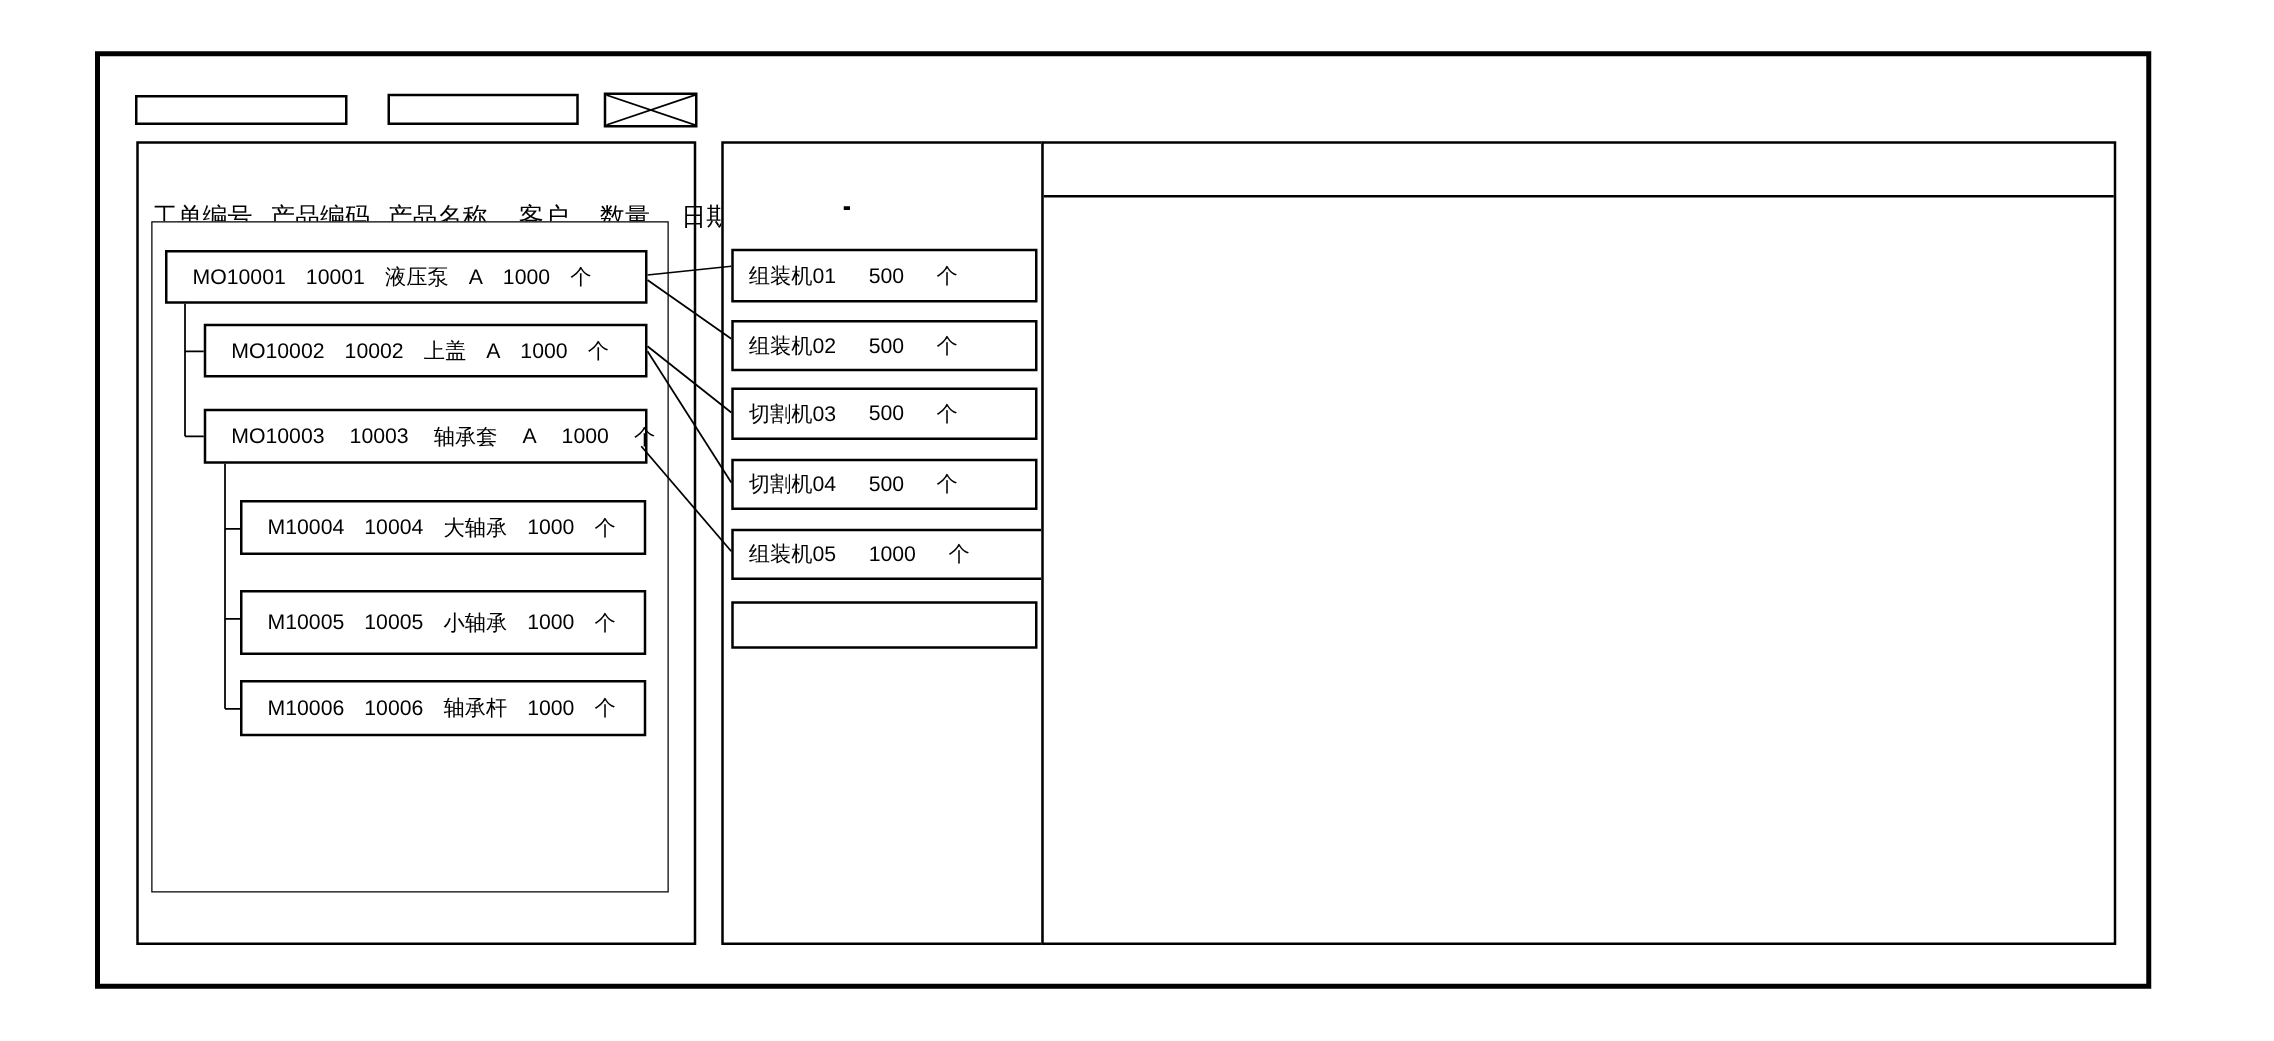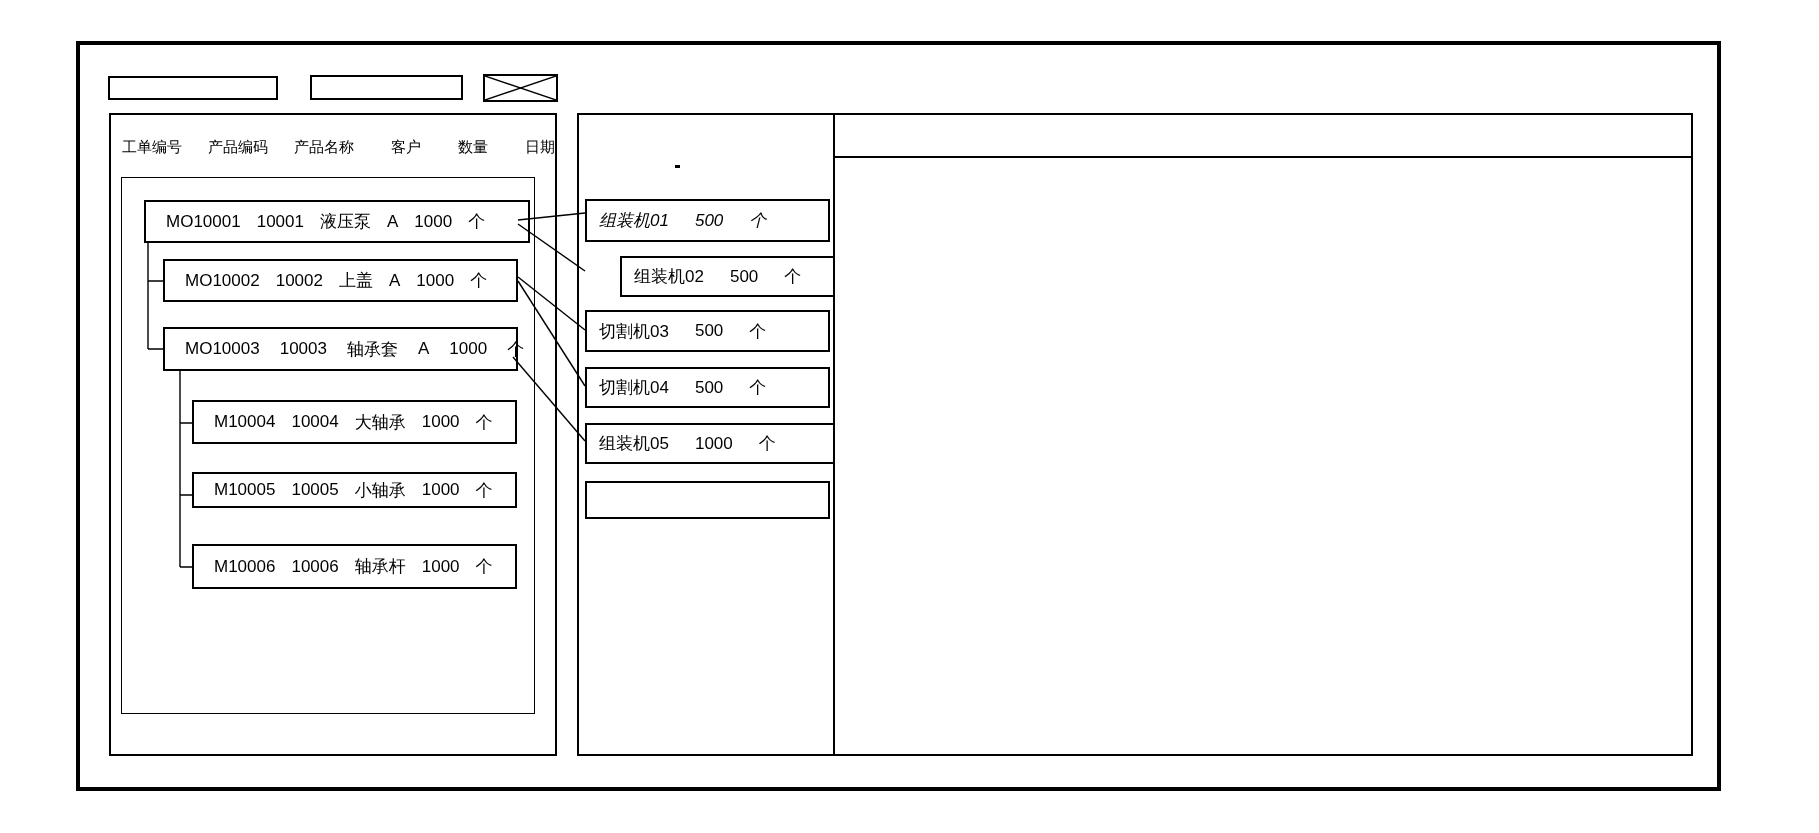--- a/index.html
+++ b/index.html
@@ -32,9 +32,9 @@
 
   
   .header-row {
-    left: 122px; top: 136px; height: 22px;
-    display: flex; align-items: center; gap: 26px;
-    font-size: 15px; white-space: nowrap;
+    left: 122px; top: 162px; height: 22px;
+    display: flex; align-items: center; gap: 14px;
+    font-size: 20px; white-space: nowrap;
   }
   .header-row .hgap { margin-left: 11px; }
 

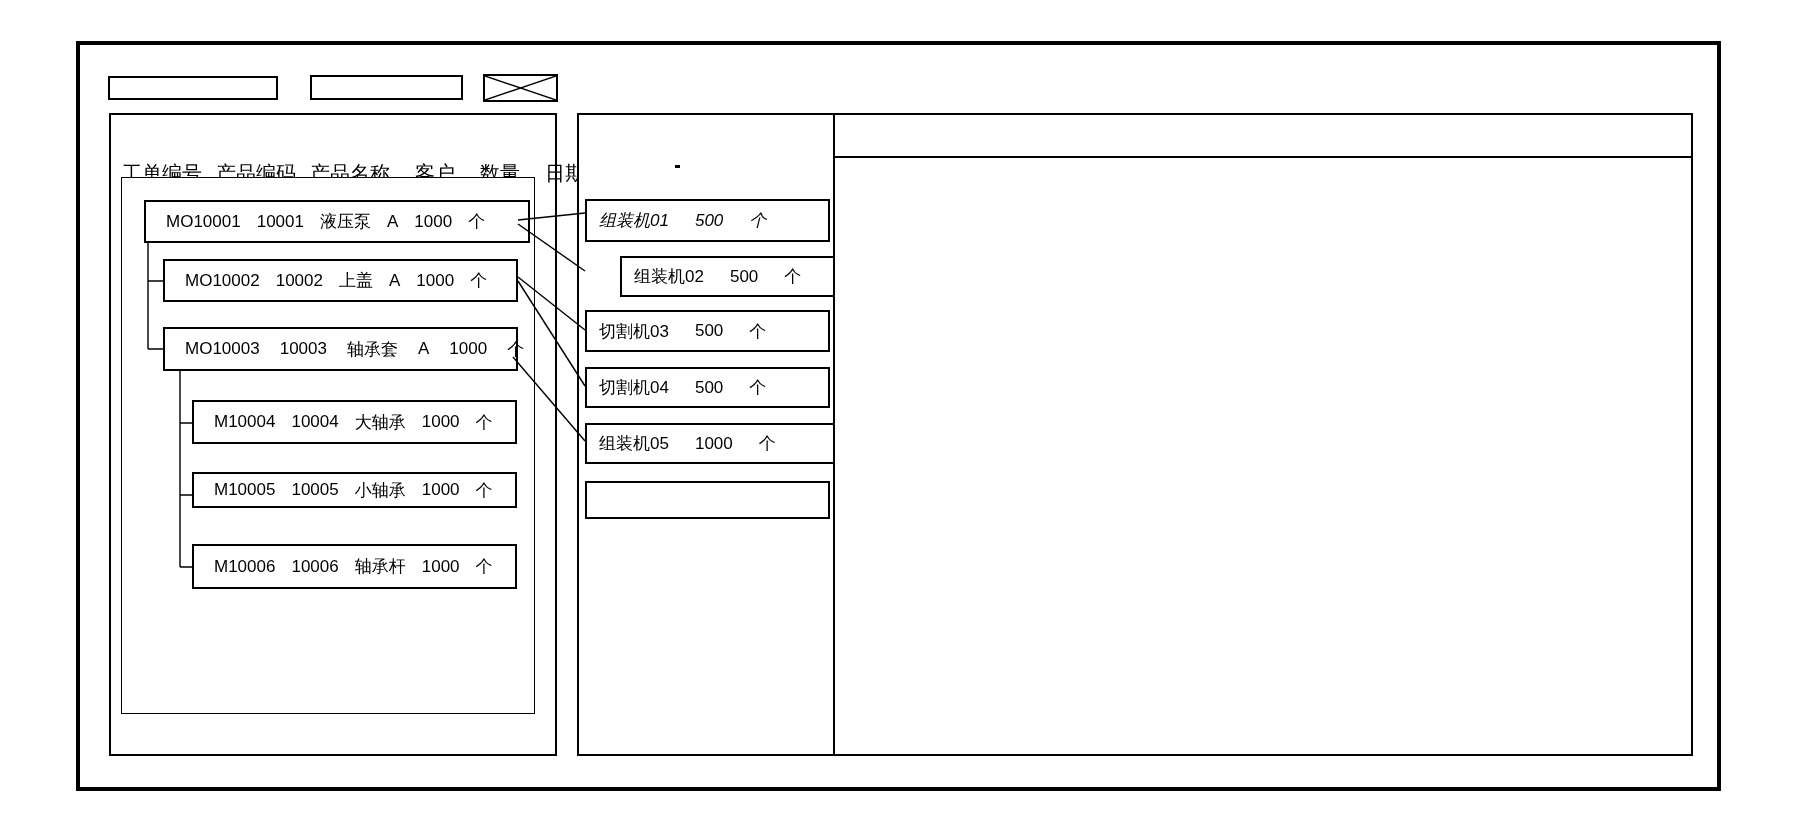--- a/index.html
+++ b/index.html
@@ -47,7 +47,7 @@
     display: flex; align-items: center; gap: 16px;
     padding-left: 20px; font-size: 17px; white-space: nowrap;
   }
-  .tb1 { left: 132px; top: 200px; width: 386px; height: 43px; margin-left: 12px; }
+  .tb1 { left: 132px; top: 200px; width: 386px; height: 43px; }
   .tb2 { left: 163px; top: 259px; width: 355px; height: 43px; }
   .tb3 { left: 163px; top: 327px; width: 355px; height: 44px; gap: 20px; }
   .tb4 { left: 192px; top: 400px; width: 325px; height: 44px; }

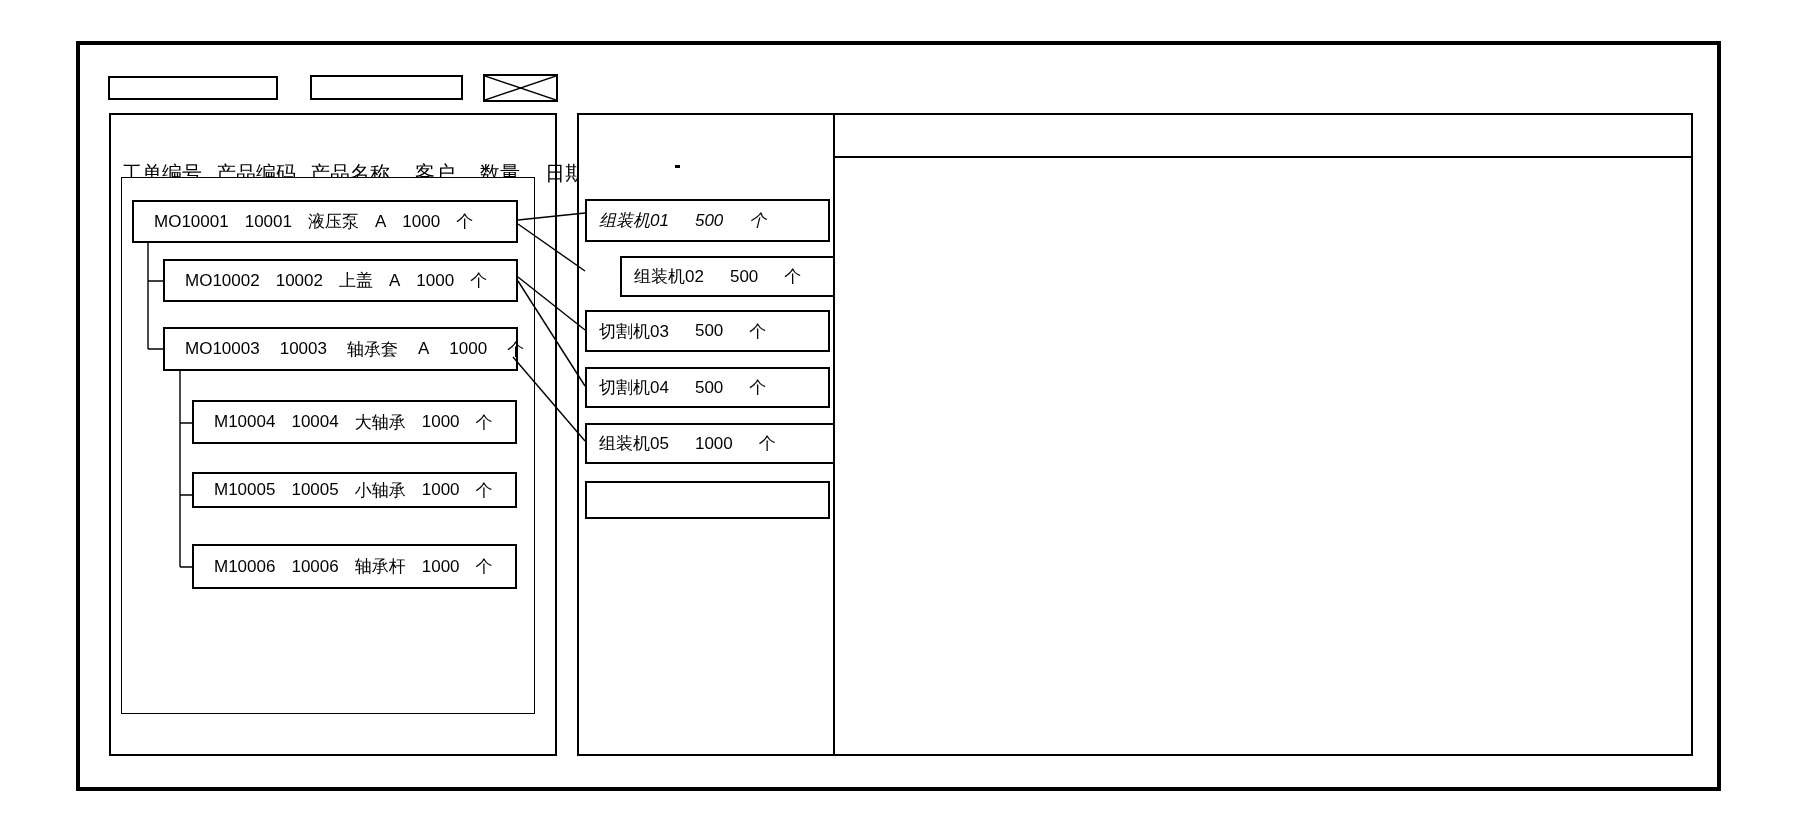--- a/index.html
+++ b/index.html
@@ -60,7 +60,7 @@
     display: flex; align-items: center; gap: 26px;
     padding-left: 12px; font-size: 17px; white-space: nowrap;
   }
-  .mb1 { left: 585px; top: 199px; width: 245px; height: 43px; font-style: italic; }
+  .mb1 { left: 585px; top: 199px; width: 245px; height: 43px; }
   .mb2 { left: 585px; top: 256px; width: 245px; height: 41px; margin-left: 35px; }
   .mb3 { left: 585px; top: 310px; width: 245px; height: 42px; }
   .mb4 { left: 585px; top: 367px; width: 245px; height: 41px; text-align: center; }

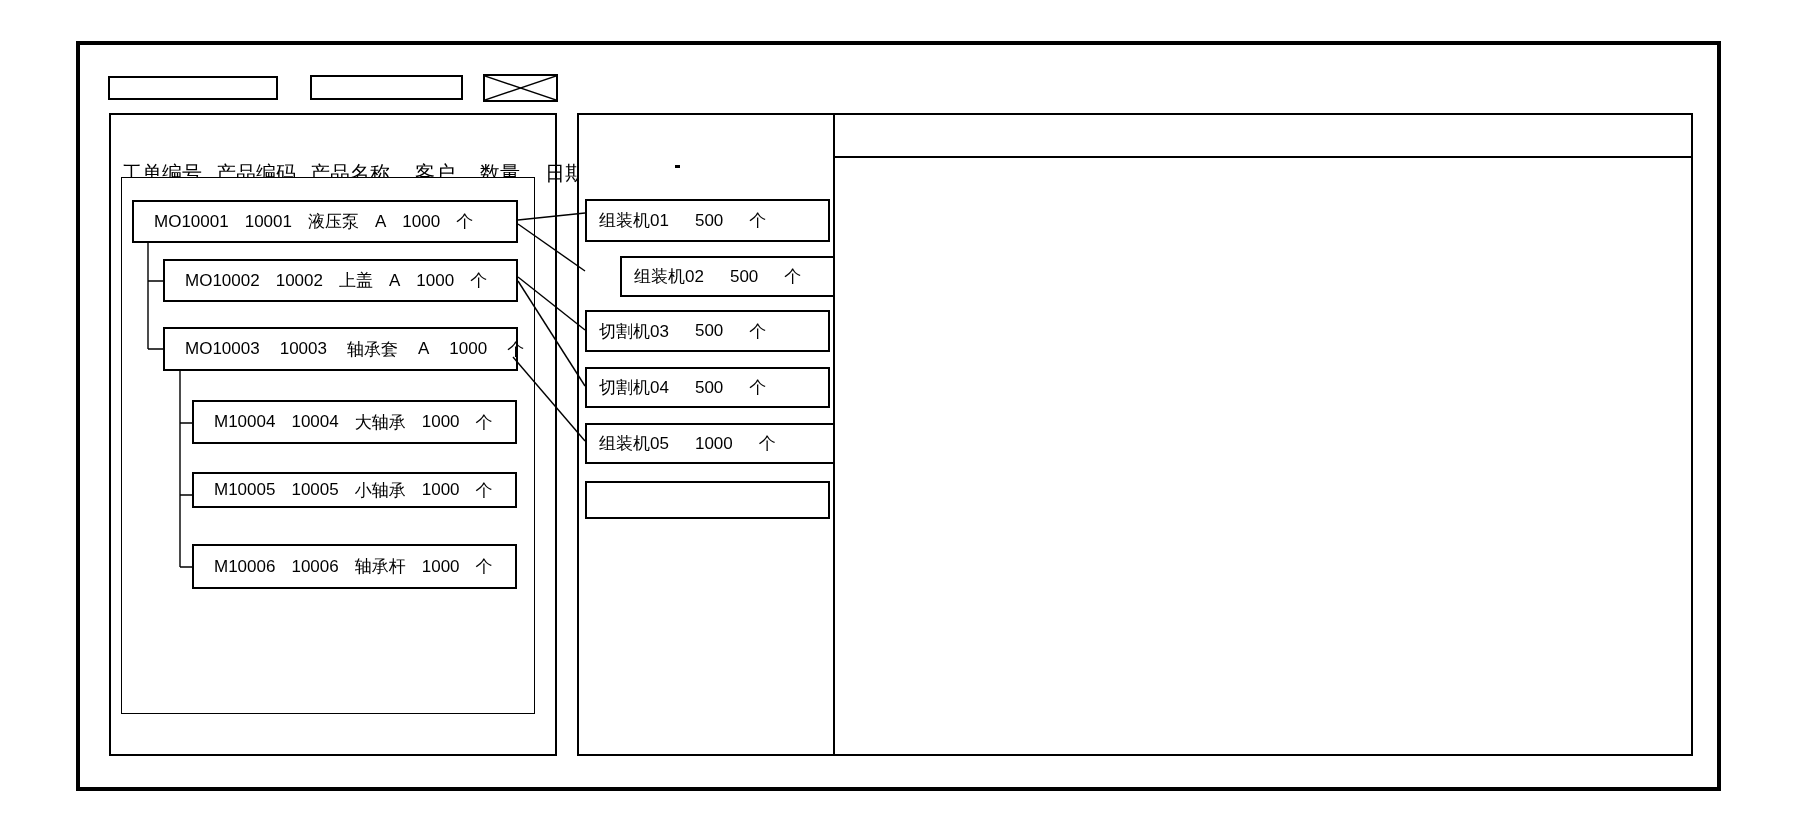--- a/index.html
+++ b/index.html
@@ -61,7 +61,7 @@
     padding-left: 12px; font-size: 17px; white-space: nowrap;
   }
   .mb1 { left: 585px; top: 199px; width: 245px; height: 43px; }
-  .mb2 { left: 585px; top: 256px; width: 245px; height: 41px; margin-left: 35px; }
+  .mb2 { left: 585px; top: 256px; width: 245px; height: 41px; }
   .mb3 { left: 585px; top: 310px; width: 245px; height: 42px; }
   .mb4 { left: 585px; top: 367px; width: 245px; height: 41px; text-align: center; }
   .mb5 { left: 585px; top: 423px; width: 270px; height: 41px; }

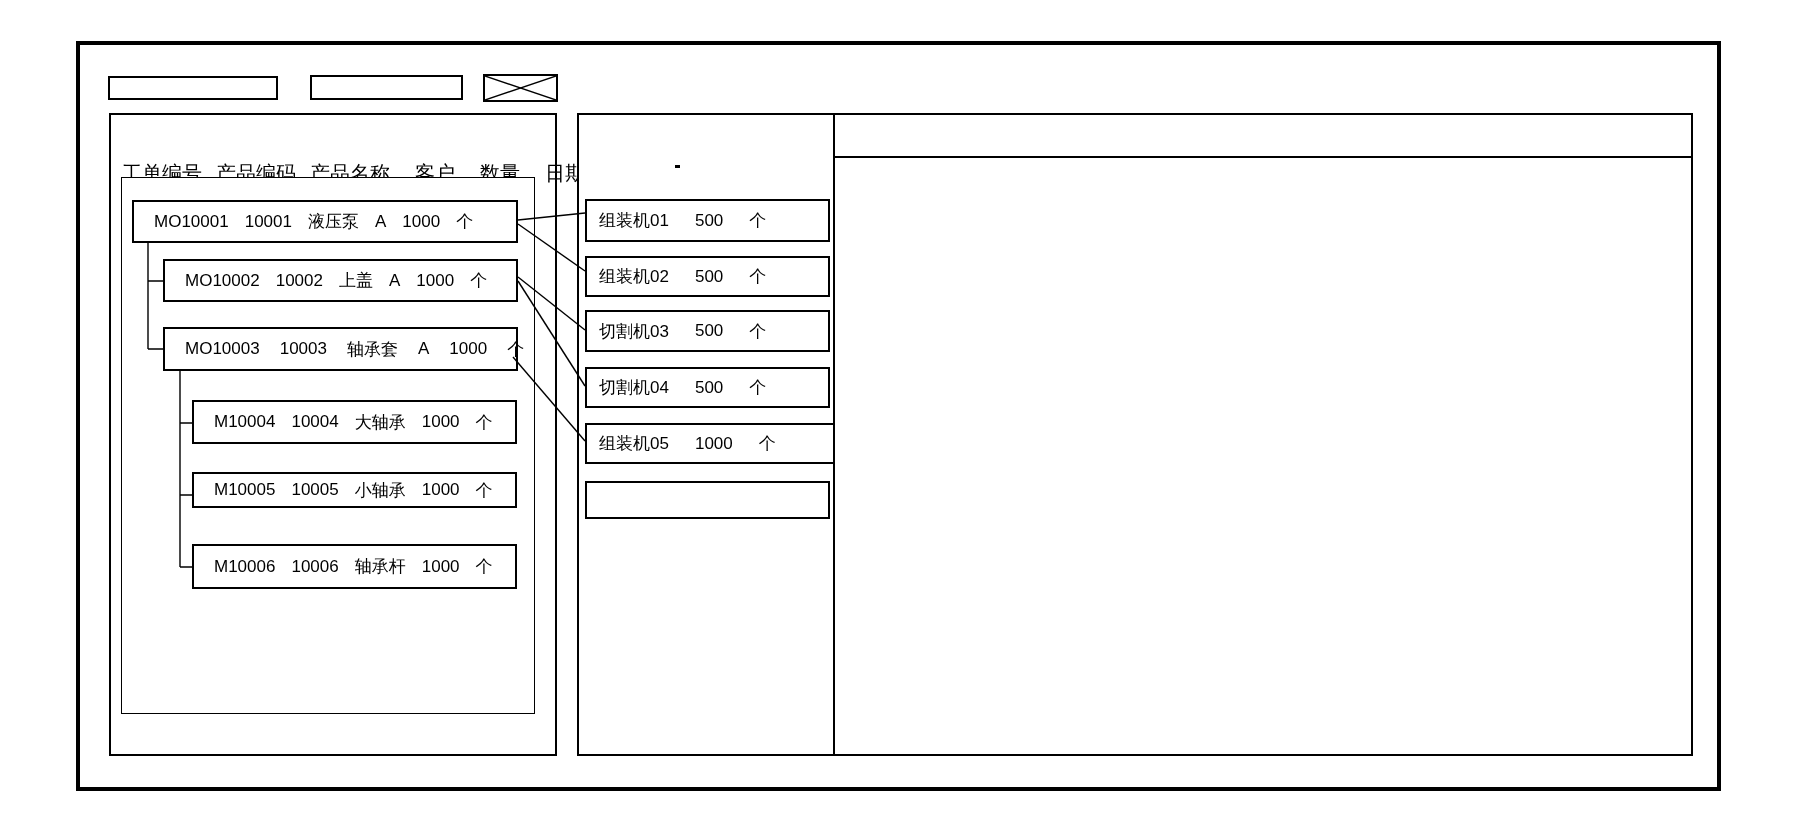--- a/index.html
+++ b/index.html
@@ -51,7 +51,7 @@
   .tb2 { left: 163px; top: 259px; width: 355px; height: 43px; }
   .tb3 { left: 163px; top: 327px; width: 355px; height: 44px; gap: 20px; }
   .tb4 { left: 192px; top: 400px; width: 325px; height: 44px; }
-  .tb5 { left: 192px; top: 472px; width: 325px; height: 36px; }
+  .tb5 { left: 192px; top: 472px; width: 325px; height: 52px; }
   .tb6 { left: 192px; top: 544px; width: 325px; height: 45px; }
 
   

